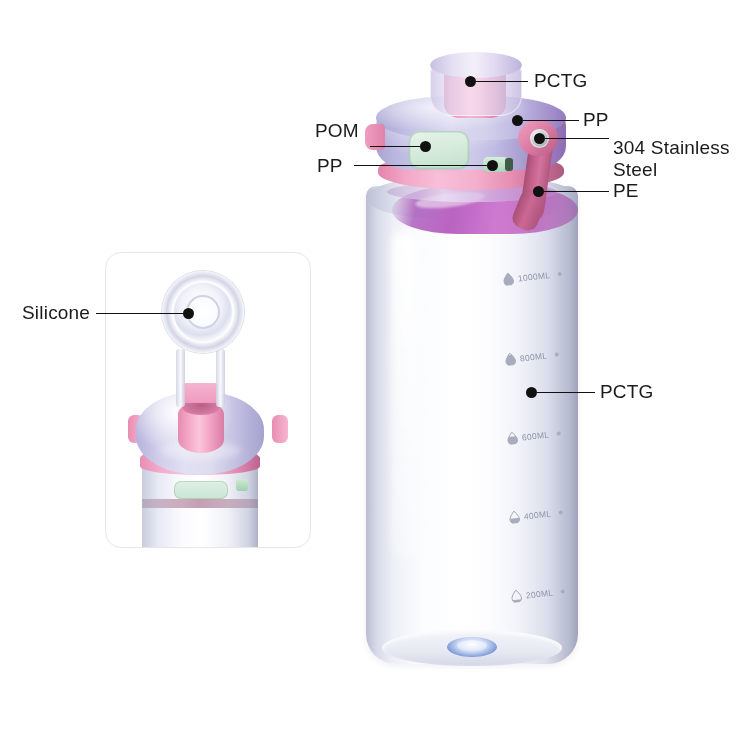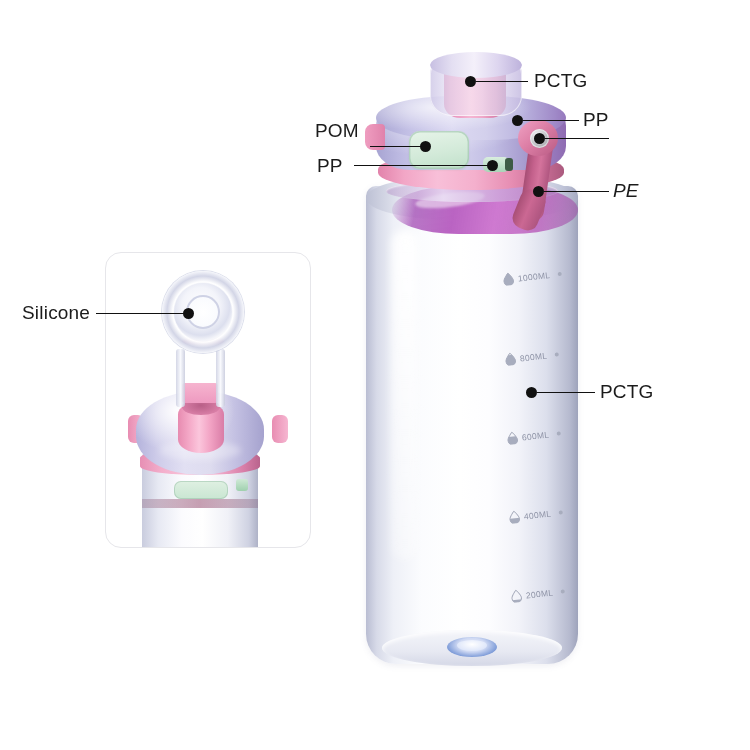--- a/index.html
+++ b/index.html
@@ -645,6 +645,7 @@
 
   <div class="dot" style="left:534px; top:133px;"></div>
   <div class="leader" style="left:545px; top:138px; width:64px;"></div>
+  <div class="label wrap" style="left:613px; top:137px;">304 Stainless Steel</div>
 
   <div class="dot" style="left:533px; top:186px;"></div>
   <div class="leader" style="left:544px; top:191px; width:65px;"></div>

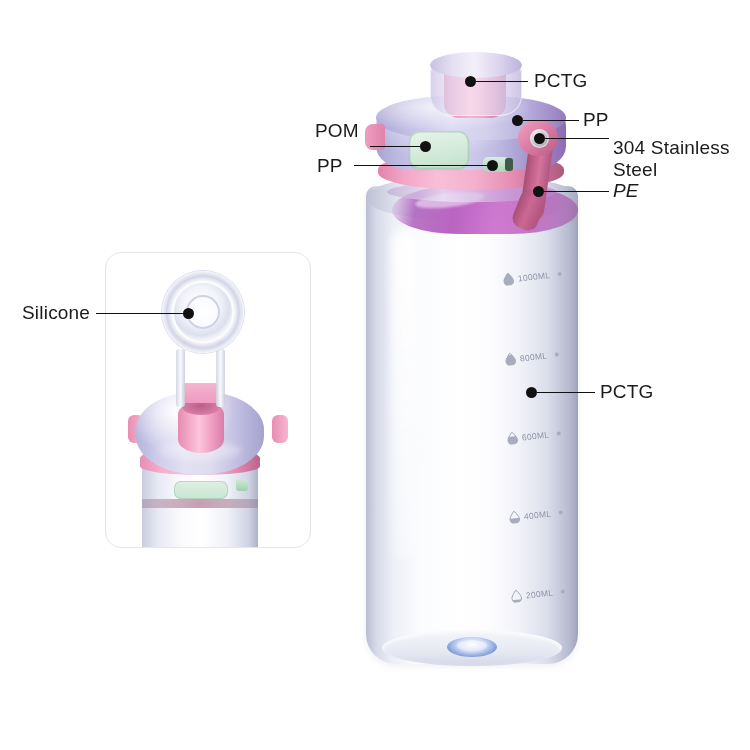--- a/index.html
+++ b/index.html
@@ -649,7 +649,7 @@
 
   <div class="dot" style="left:533px; top:186px;"></div>
   <div class="leader" style="left:544px; top:191px; width:65px;"></div>
-  <div class="label" style="left:613px; top:180px;font-style:italic;">PE</div>
+  <div class="label" style="left:613px; top:180px;">PE</div>
 
   <div class="dot" style="left:420px; top:141px;"></div>
   <div class="leader" style="left:370px; top:146px; width:52px;"></div>

